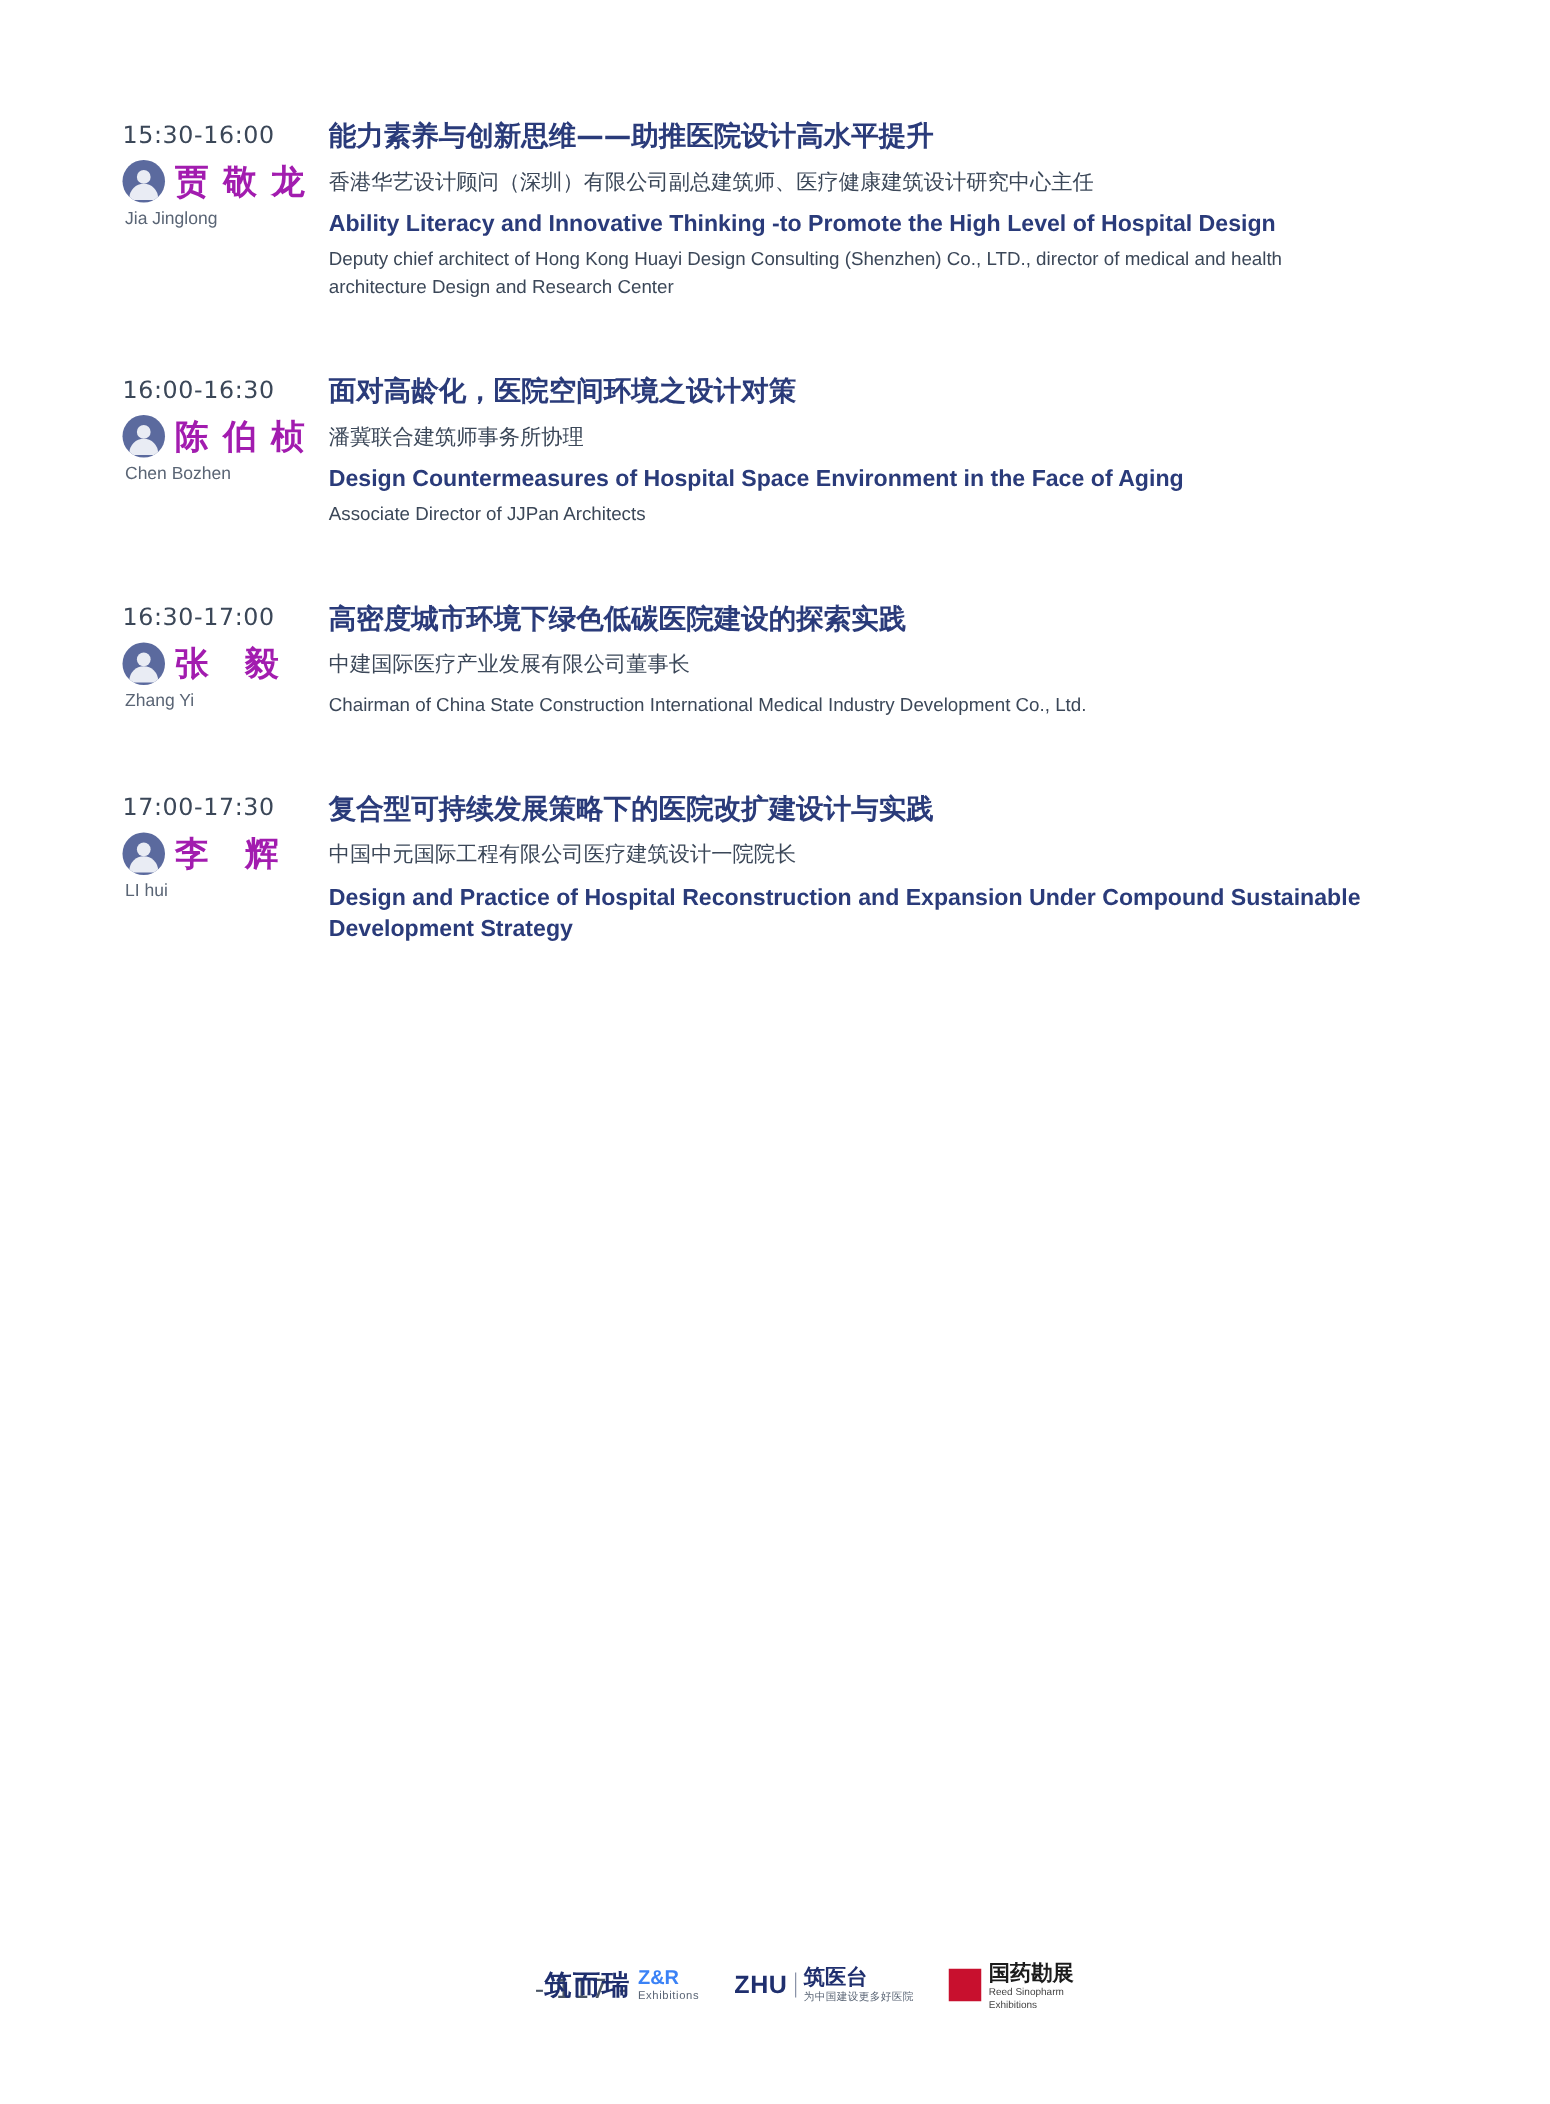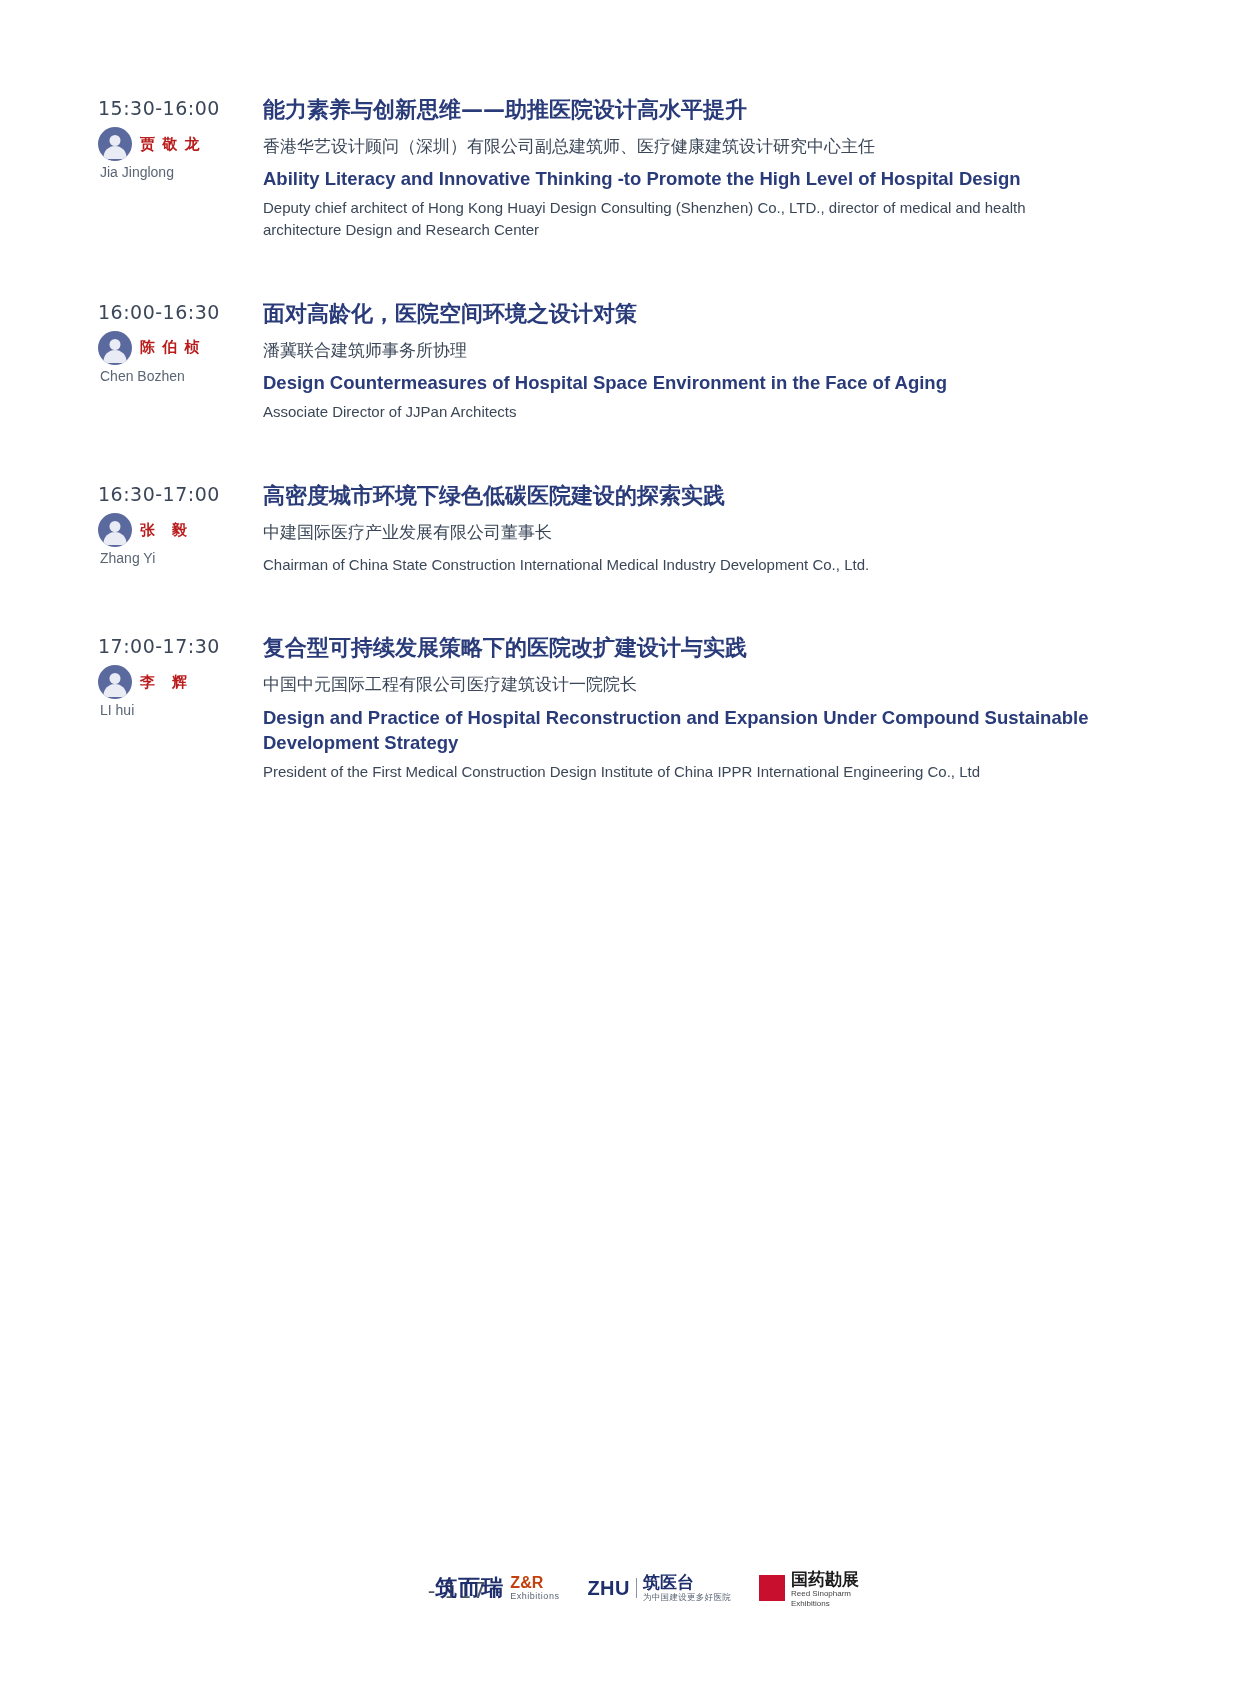--- a/index.html
+++ b/index.html
@@ -88,9 +88,9 @@
   }
   .name-cn {
     font-family: "DejaVu Sans", sans-serif;
-    font-size: 15px;
-    font-weight: 700;
-    color: #b91c1c;
+    font-size: 27px;
+    font-weight: 700;
+    color: #a21caf;
     letter-spacing: 1px;
     white-space: nowrap;
     text-align: right;

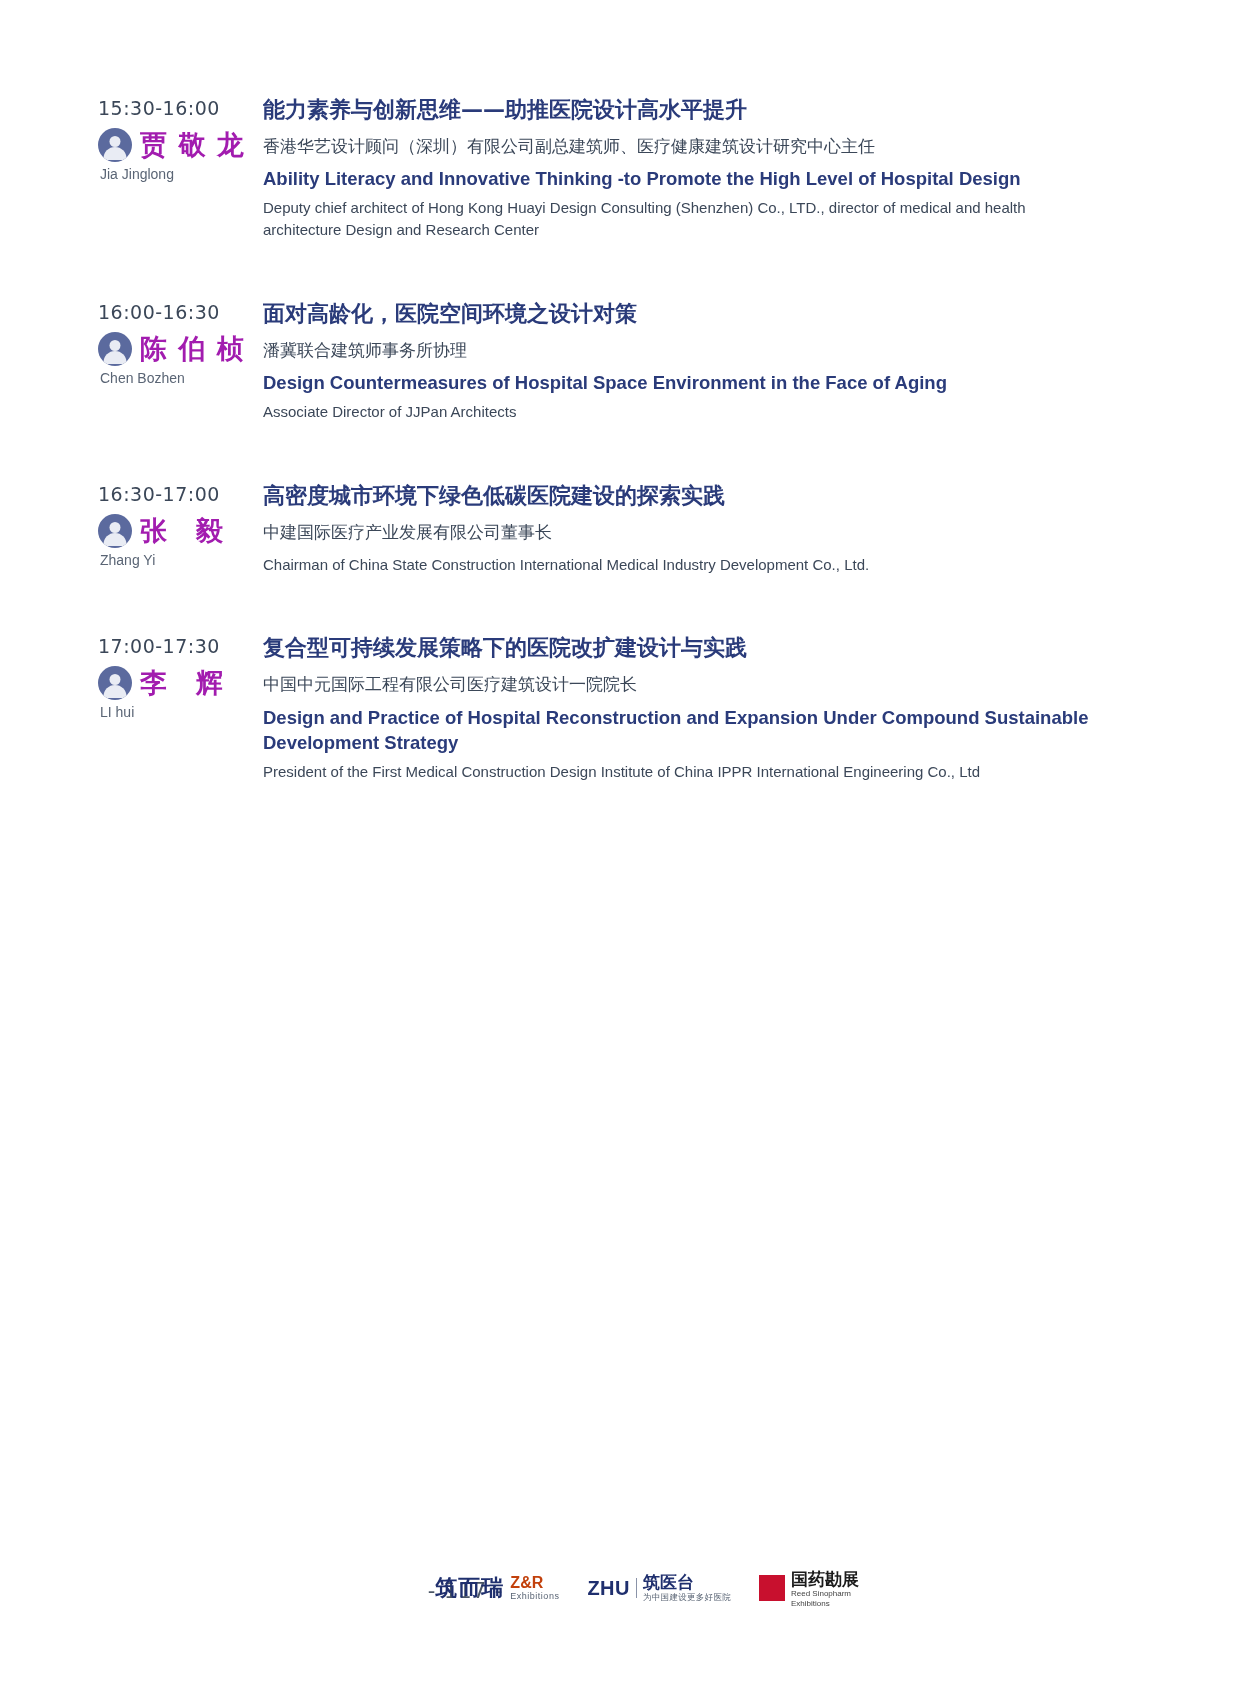--- a/index.html
+++ b/index.html
@@ -333,7 +333,6 @@
         <div class="title-cn">复合型可持续发展策略下的医院改扩建设计与实践</div>
         <div class="org-cn">中国中元国际工程有限公司医疗建筑设计一院院长</div>
         <div class="title-en">Design and Practice of Hospital Reconstruction and Expansion Under Compound Sustainable Development Strategy</div>
-        <div class="org-en">President of the First Medical Construction Design Institute of China IPPR International Engineering Co., Ltd</div>
       </div>
     </div>
 

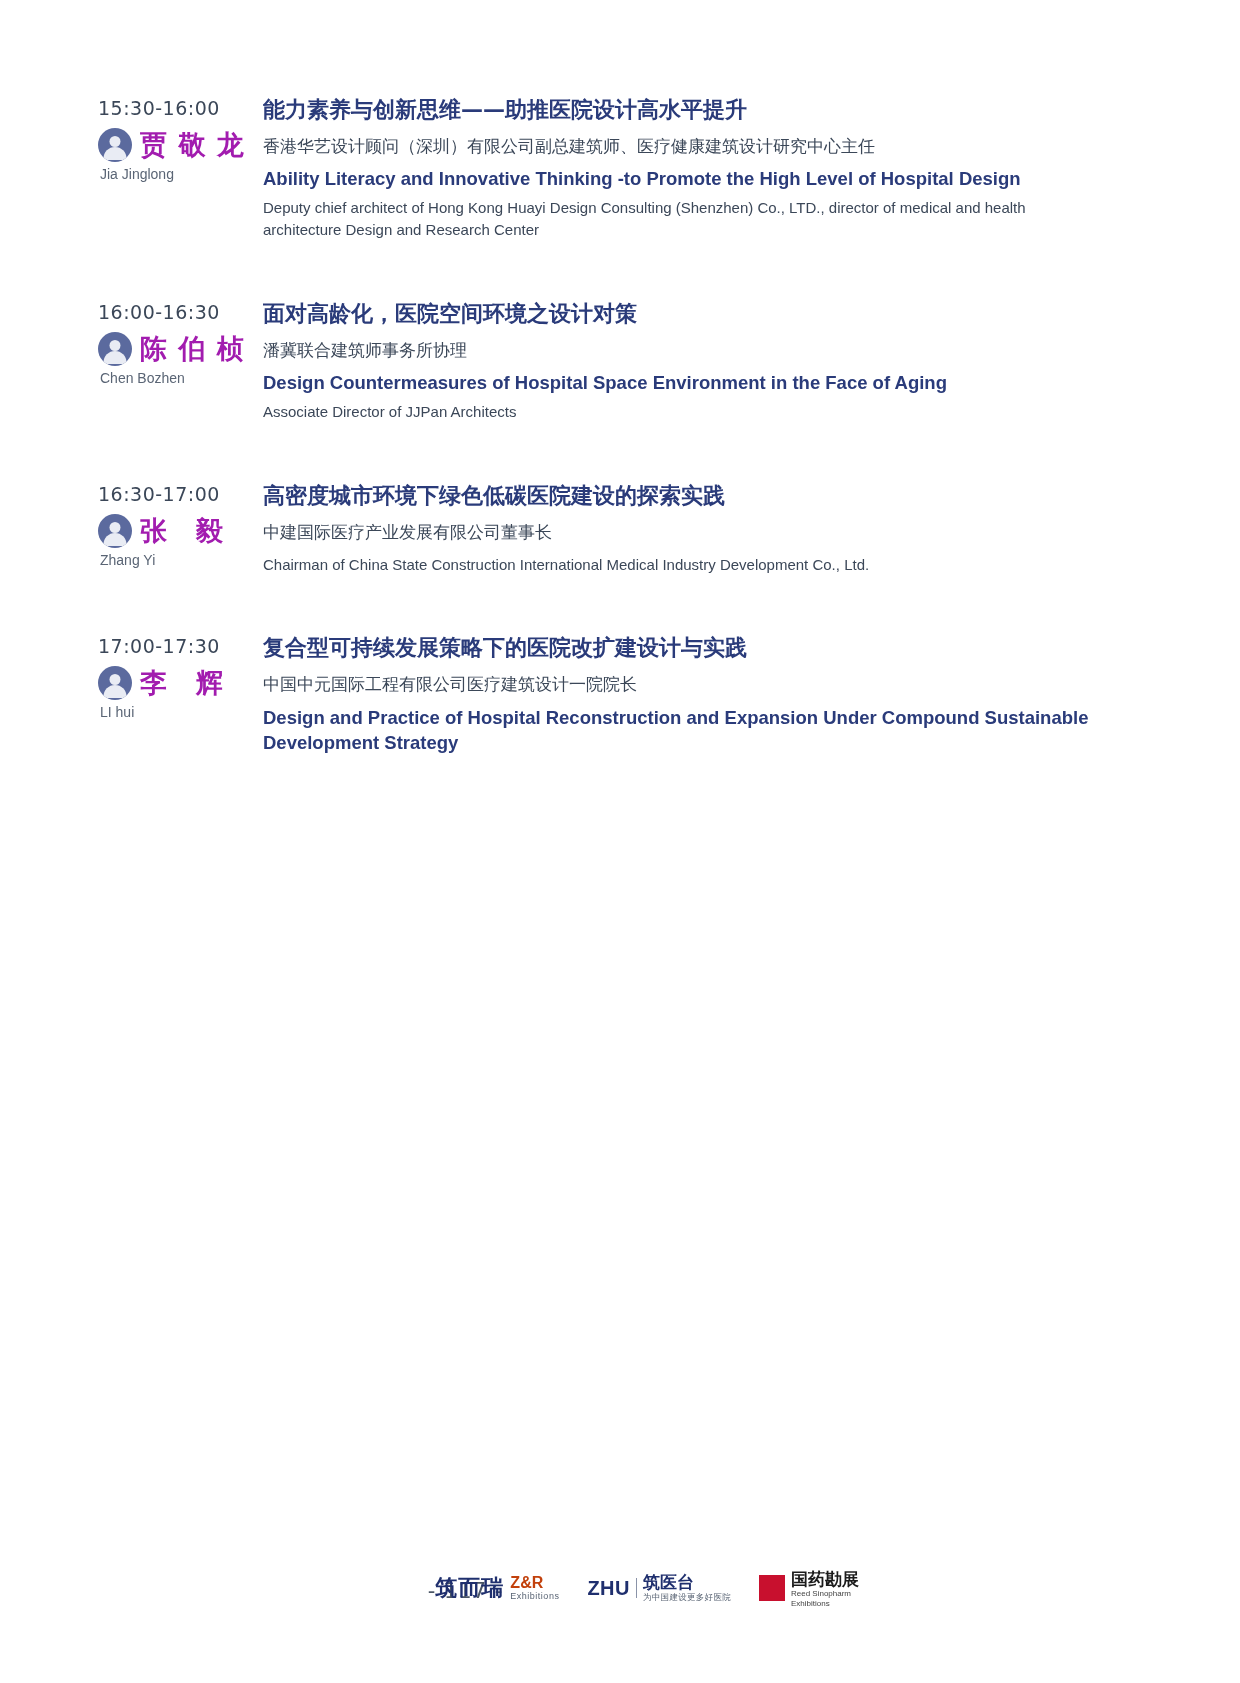--- a/index.html
+++ b/index.html
@@ -183,7 +183,7 @@
     font-family: "Liberation Sans", sans-serif;
     font-size: 16px;
     font-weight: 700;
-    color: #c2410c;
+    color: #3b82f6;
     display: block;
   }
   .logo-zr .en .l2 {

